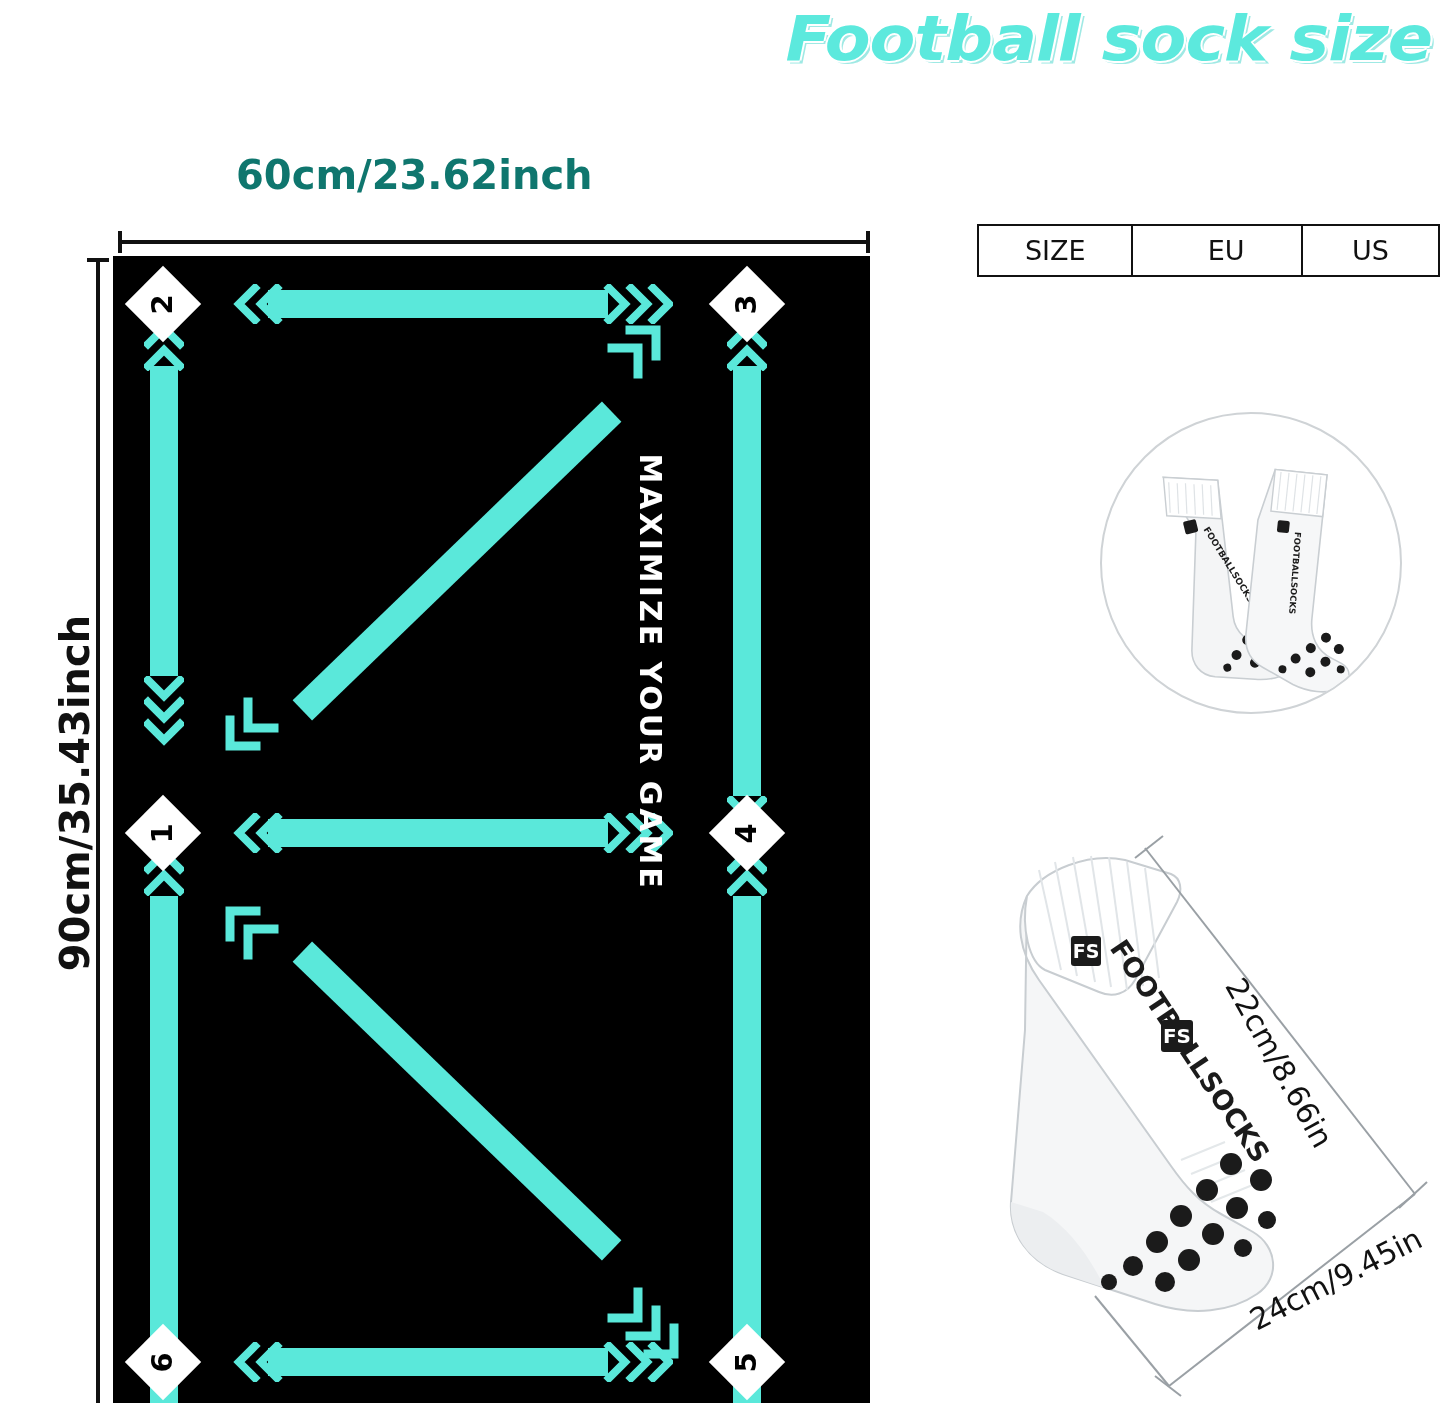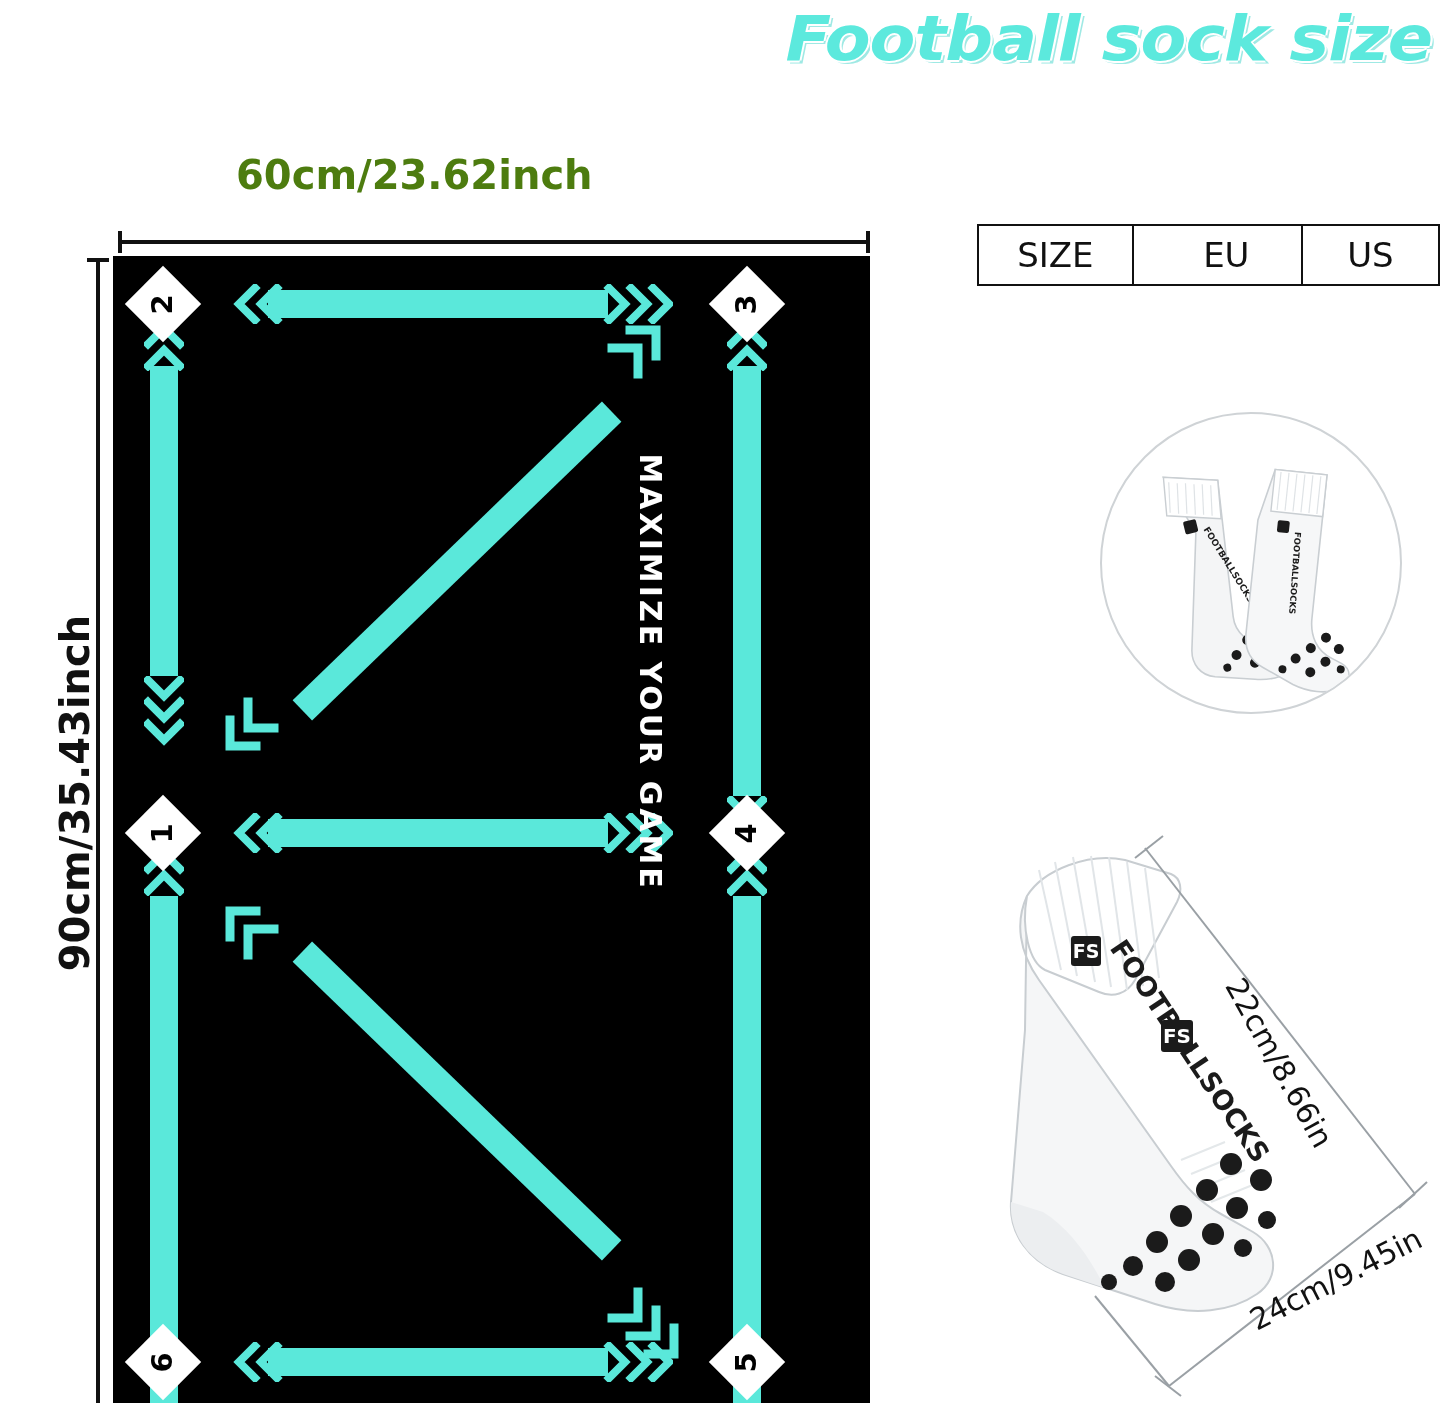--- a/index.html
+++ b/index.html
@@ -40,7 +40,7 @@
     font-family:"DejaVu Sans", sans-serif;
     font-weight:bold;
     font-size:40px;
-    color:#4d7c0f;
+    color:#0f766e;
     white-space:nowrap;
   }
   .dim-top-line{

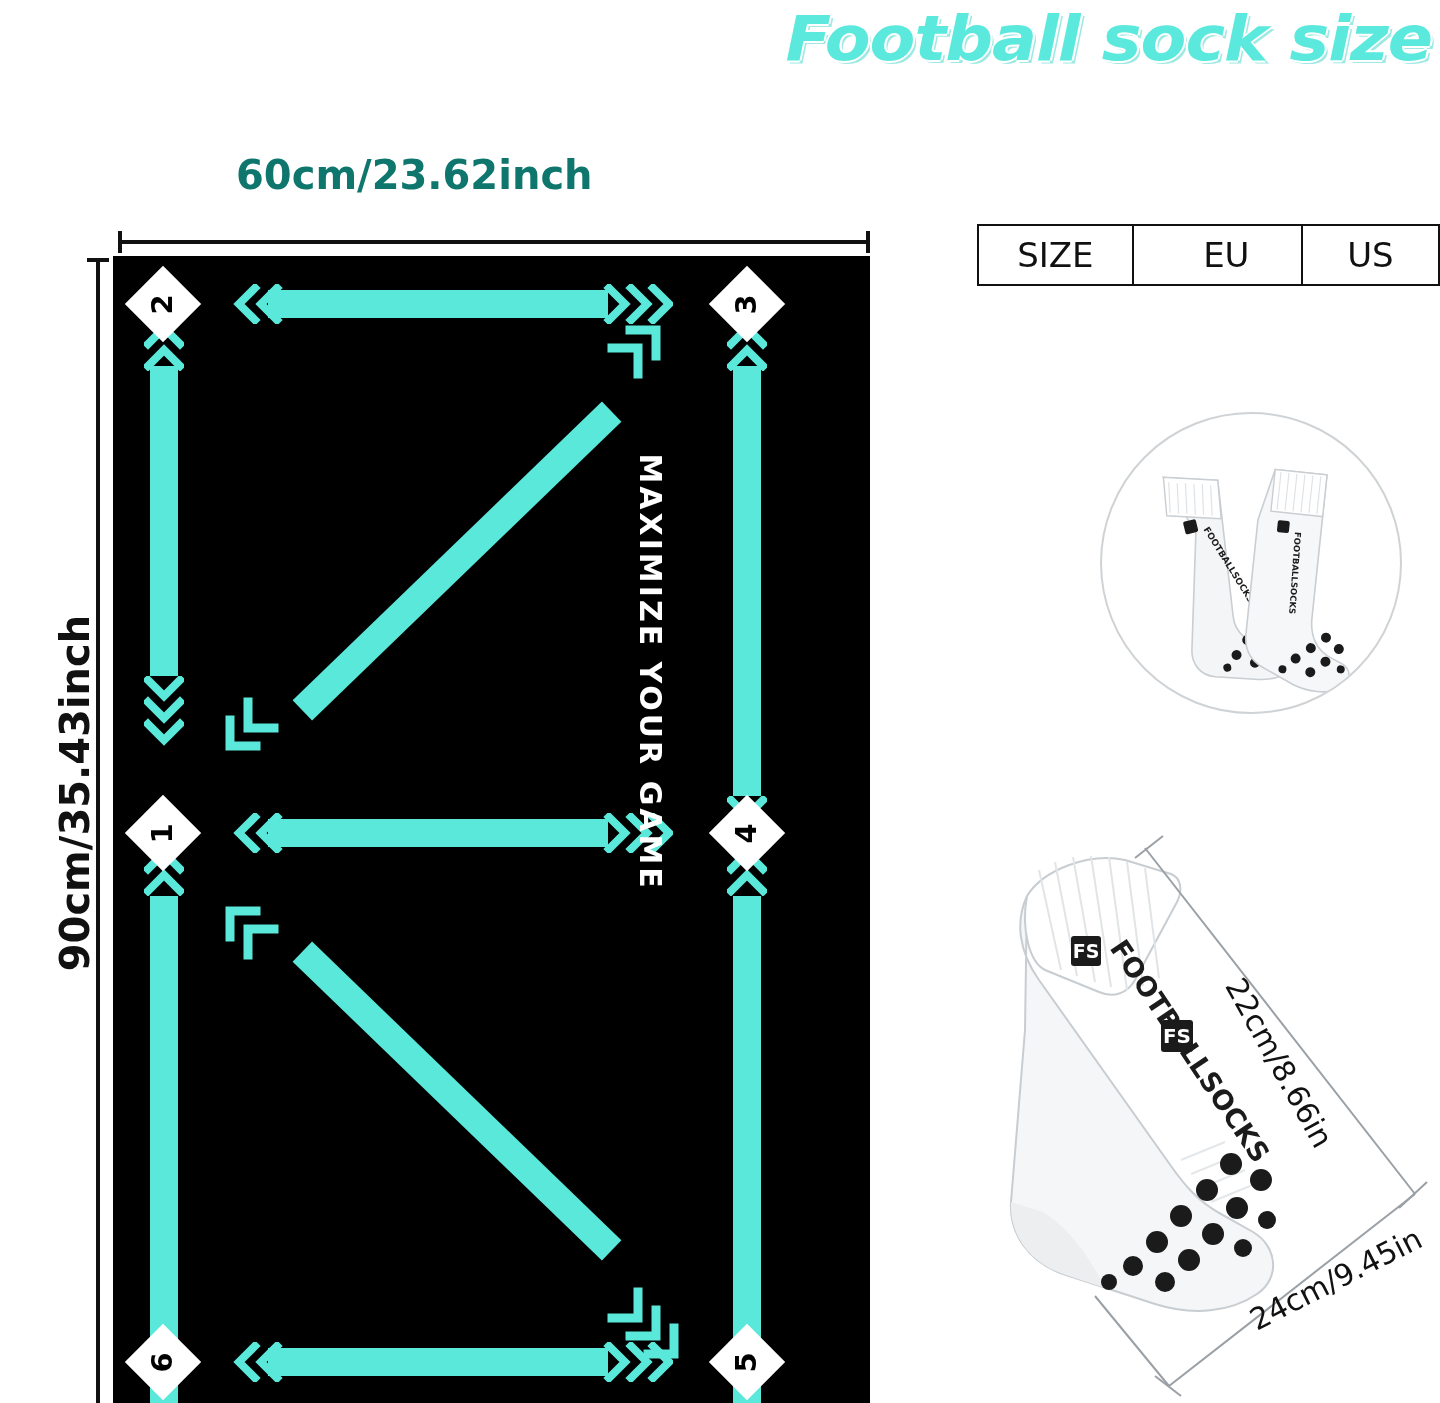--- a/index.html
+++ b/index.html
@@ -125,7 +125,7 @@
   .size-table td{
     border:2px solid #111;
     font-family:"DejaVu Sans", sans-serif;
-    font-size:34px;
+    font-size:27px;
     color:#111;
     text-align:center;
     padding:9px 0;

